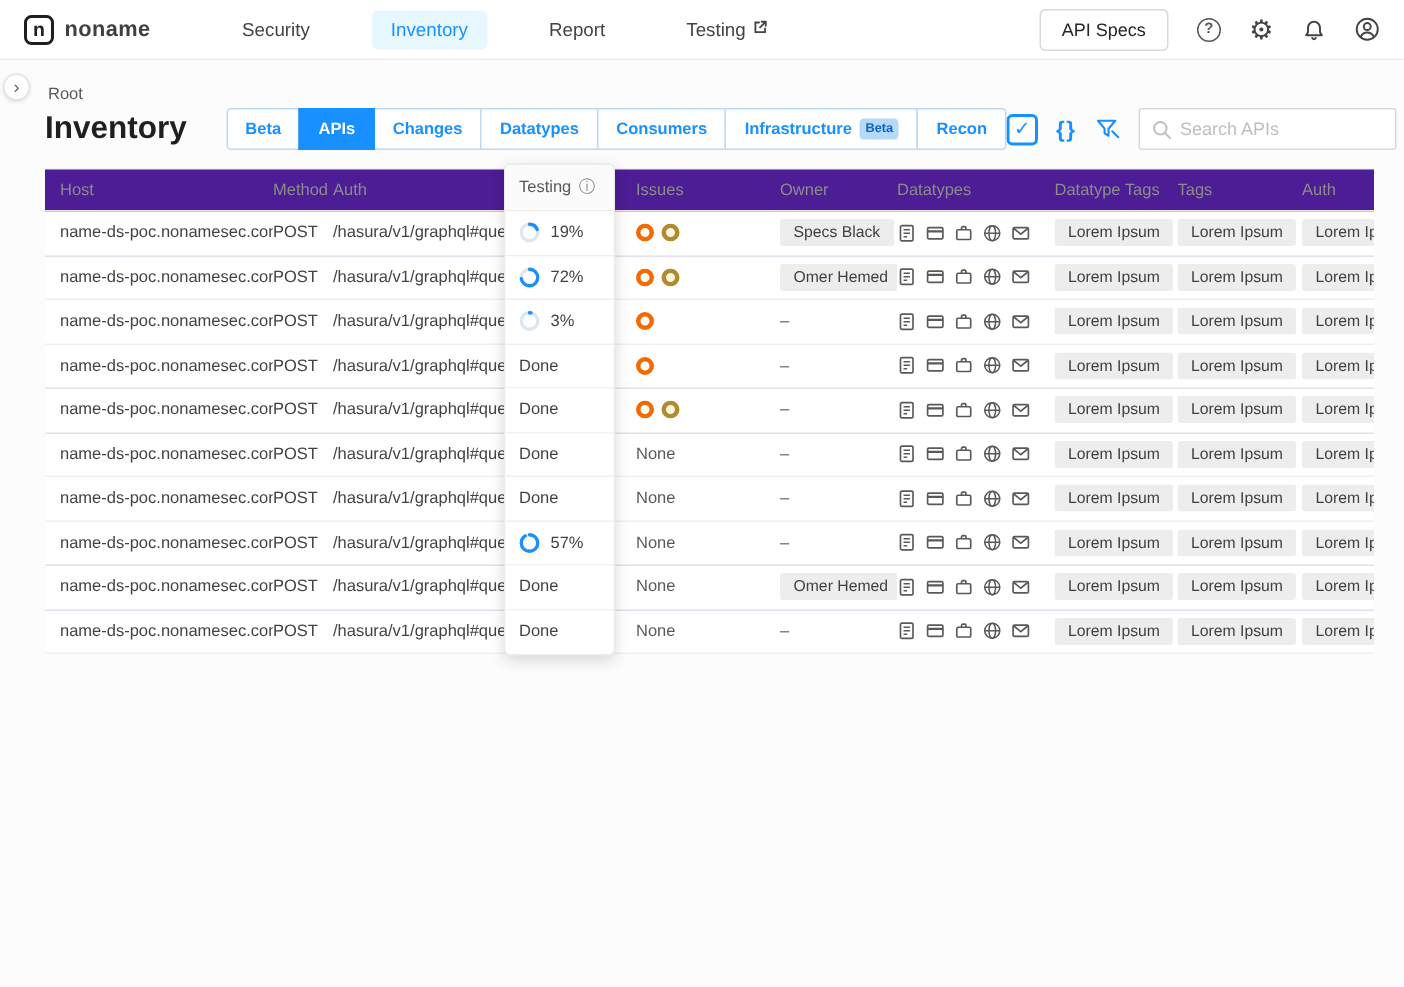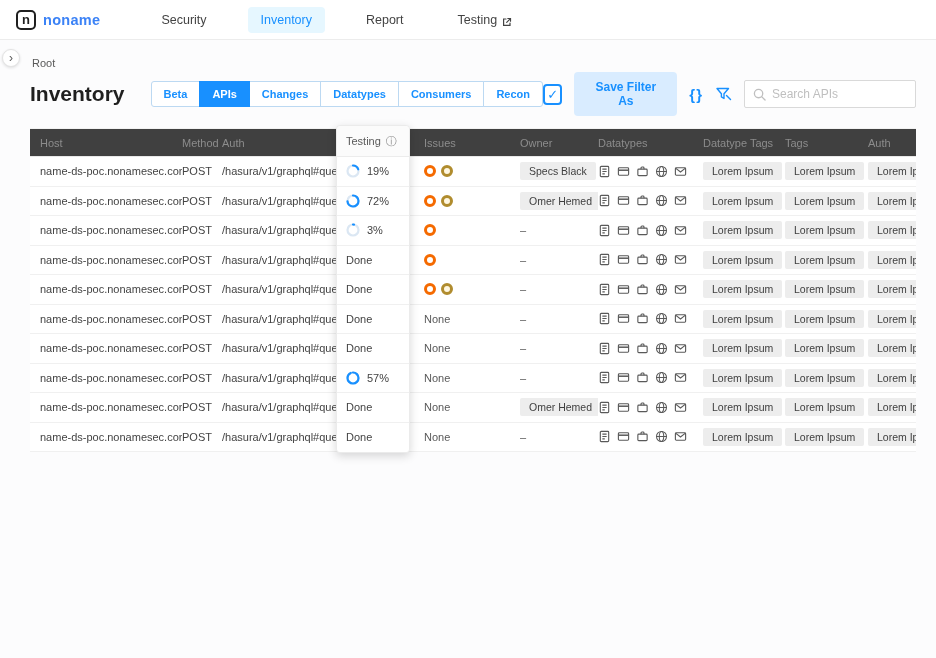--- a/index.html
+++ b/index.html
@@ -23,7 +23,7 @@
     display: flex; align-items: center; justify-content: center;
     font-weight: bold; font-size: 13px; margin-right: 7px; color: #1f1f1f;
   }
-  .brand { font-weight: 700; font-size: 14.5px; letter-spacing: .3px; color: #3b82f6; }
+  .brand { font-weight: 700; font-size: 14.5px; letter-spacing: .3px; color: #404040; }
   .main-nav { display: flex; margin-left: 48px; gap: 28px; }
   .nav-item {
     font-size: 12.5px; color: #434343; padding: 6px 13px; border-radius: 4px;

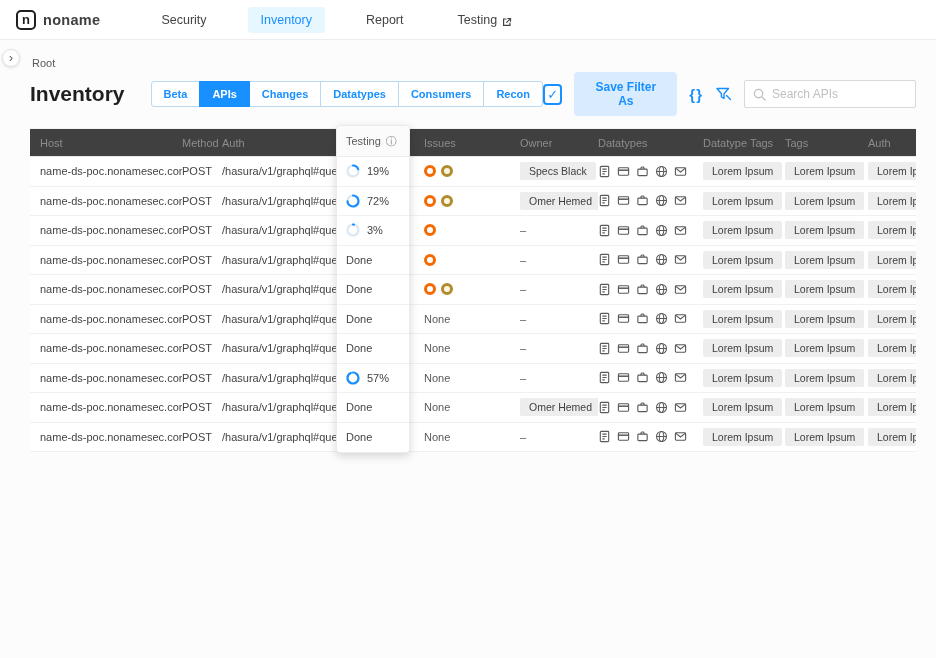--- a/index.html
+++ b/index.html
@@ -27,7 +27,7 @@
   .main-nav { display: flex; margin-left: 48px; gap: 28px; }
   .nav-item {
     font-size: 12.5px; color: #434343; padding: 6px 13px; border-radius: 4px;
-    cursor: pointer; display: flex; align-items: flex-end; gap: 5px; white-space: nowrap;
+    cursor: pointer; display: flex; align-items: flex-start; gap: 5px; white-space: nowrap;
   }
   .nav-item.active { background: #e6f7ff; color: #1890ff; font-weight: 500; }
   .nav-right { margin-left: auto; display: flex; align-items: center; gap: 19px; }

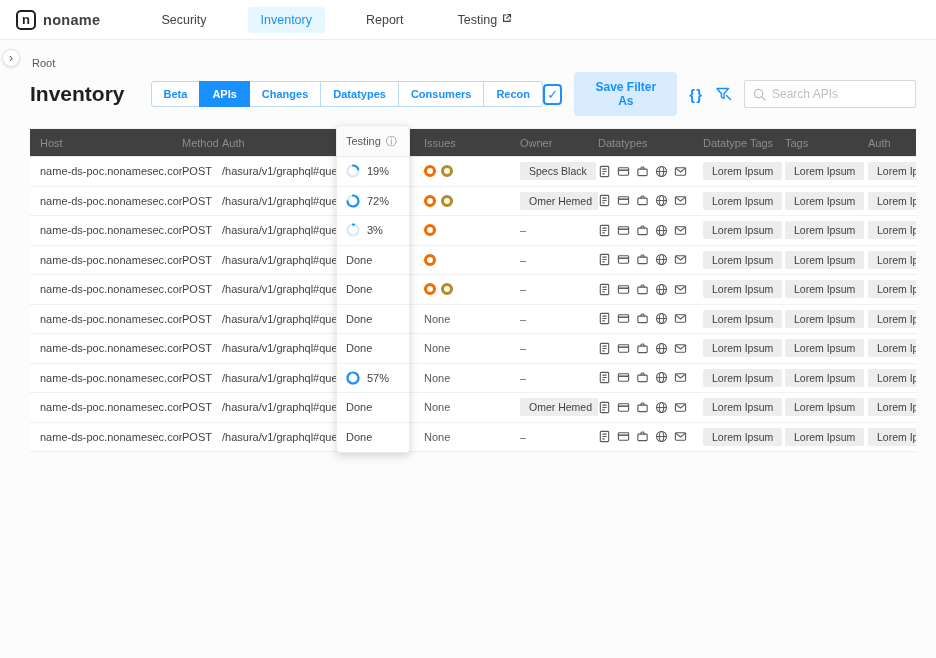--- a/index.html
+++ b/index.html
@@ -175,6 +175,26 @@
           </span>
         </a>
       </nav>
+    <div class="nav-right">
+      <button class="api-specs-btn">API Specs</button>
+      <span class="nav-icon">
+        <span class="help-circle">?</span>
+      </span>
+      <span class="nav-icon gear-glyph">⚙</span>
+      <span class="nav-icon">
+        <svg width="16" height="16" viewBox="0 0 16 16" fill="none" stroke="#434343" stroke-width="1.3" stroke-linejoin="round">
+            <path d="M8 2.5a4 4 0 0 0-4 4v3L2.8 11.5h10.4L12 9.5v-3a4 4 0 0 0-4-4z"></path>
+            <path d="M6.8 13.3a1.3 1.3 0 0 0 2.4 0" stroke-linecap="round"></path>
+          </svg>
+      </span>
+      <span class="nav-icon">
+        <svg width="17" height="17" viewBox="0 0 16 16" fill="none" stroke="#434343" stroke-width="1.2">
+            <circle cx="8" cy="8" r="6.6"></circle>
+            <circle cx="8" cy="6.3" r="2.2"></circle>
+            <path d="M3.9 12.7a4.5 4.5 0 0 1 8.2 0"></path>
+          </svg>
+      </span>
+    </div>
   </header>
 
   <div class="crumb-row">

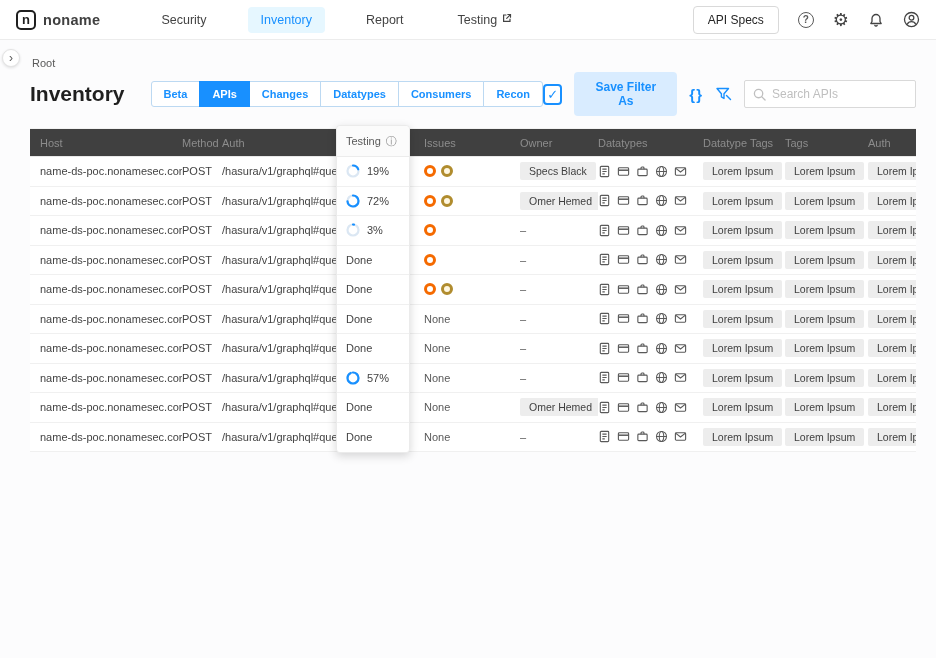--- a/index.html
+++ b/index.html
@@ -223,6 +223,10 @@
           <span>Consumers</span>
         </button>
         <button class="tab">
+          <span>Infrastructure</span>
+          <span class="beta-badge">Beta</span>
+        </button>
+        <button class="tab">
           <span>Recon</span>
         </button>
       </div>

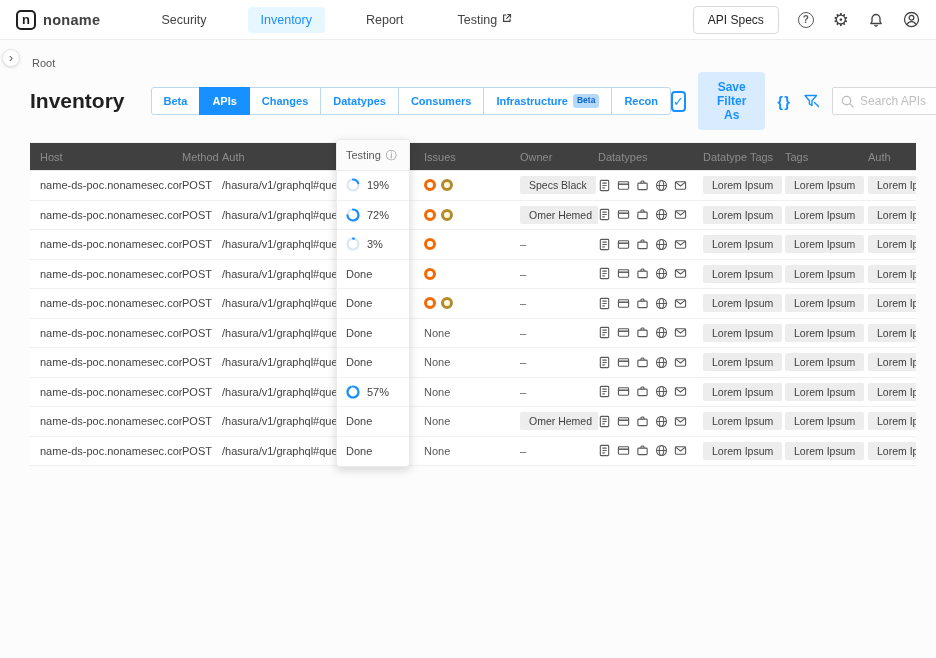--- a/index.html
+++ b/index.html
@@ -232,7 +232,6 @@
       </div>
     <div class="toolbar">
       <span class="check-icon">✓</span>
-      <button class="save-filter-btn">Save Filter As</button>
       <span class="braces-icon">{}</span>
       <span class="filter-icon">
         <svg width="17" height="16" viewBox="0 0 17 16" fill="none" stroke="#1890ff" stroke-width="1.4" stroke-linejoin="round">

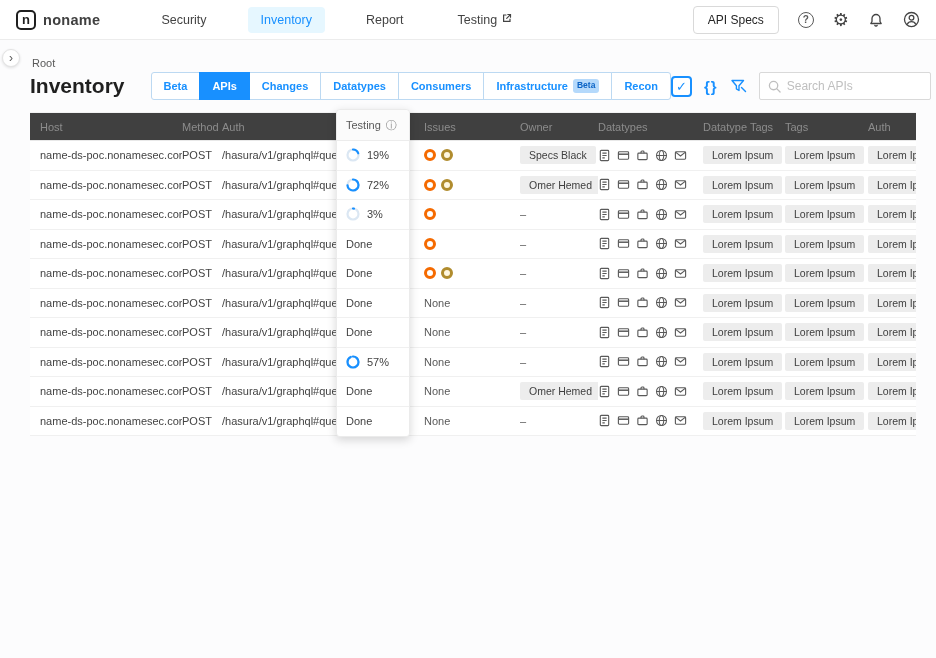--- a/index.html
+++ b/index.html
@@ -98,7 +98,7 @@
   
   .table-wrap {
     position: relative; margin: 0 20px 0 30px; width: 886px;
-    background: #404040; border-top: 1px solid #f2f2f2;
+    background: #4c1d95; border-top: 1px solid #f2f2f2;
   }
   .thead, .trow {
     display: grid;

